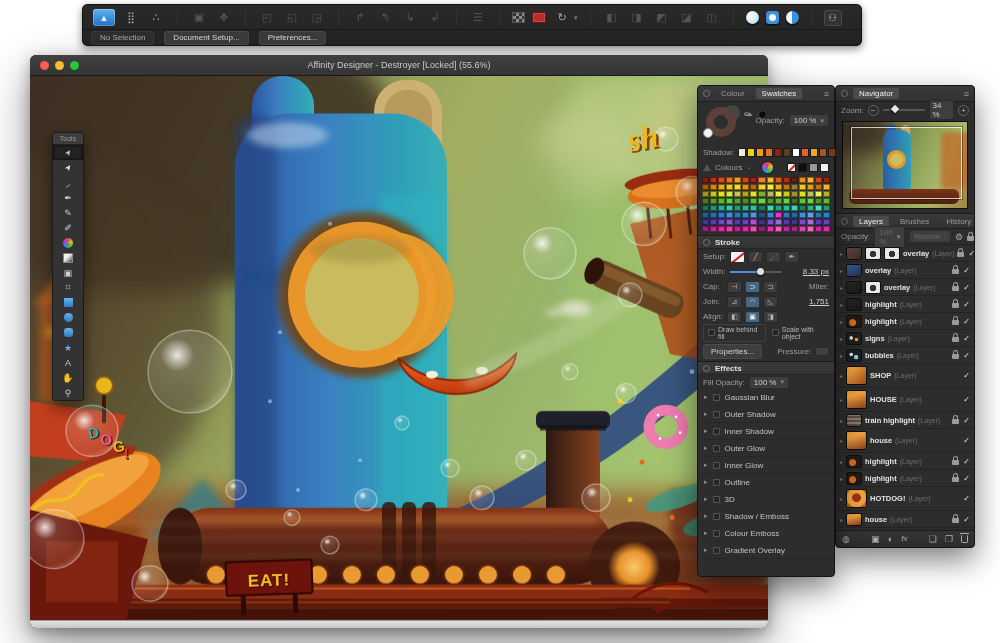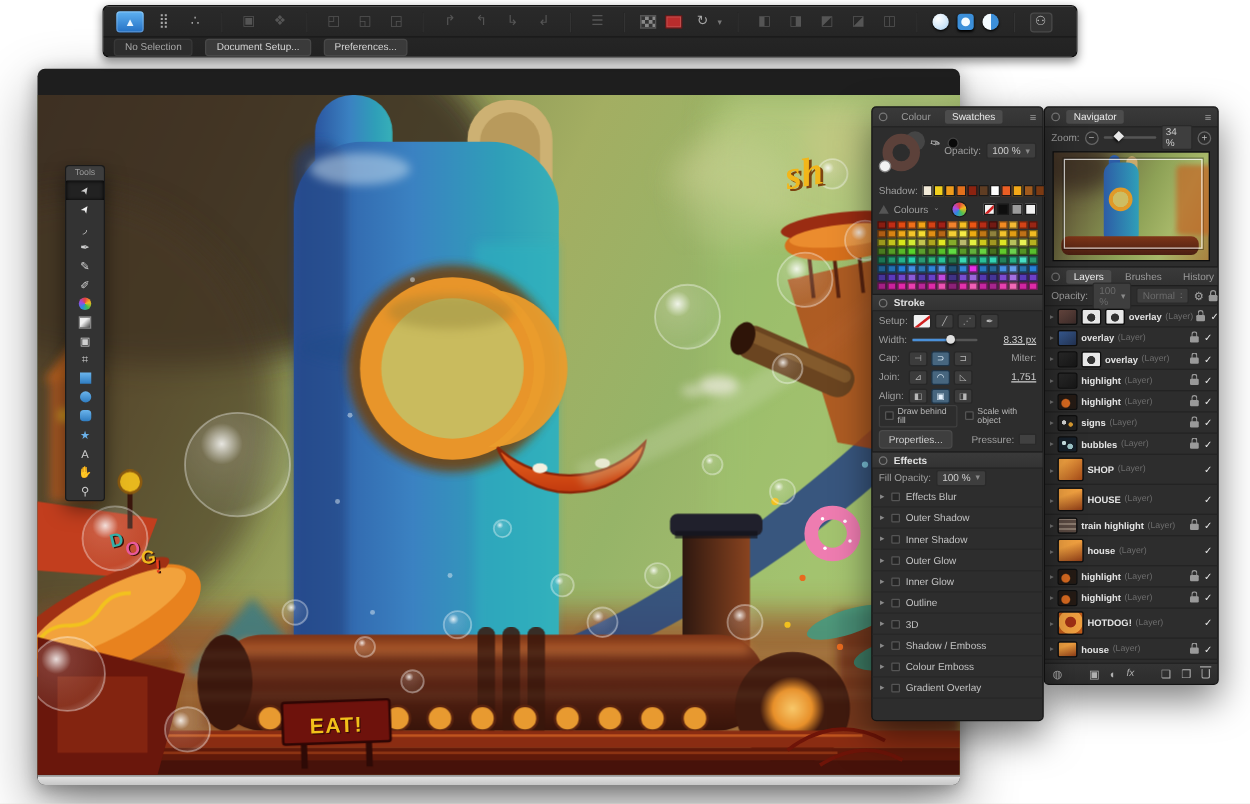--- a/index.html
+++ b/index.html
@@ -271,6 +271,12 @@
 </div>
 
 <div class="window">
+  <div class="titlebar">
+    <span class="tl red"></span>
+    <span class="tl yel"></span>
+    <span class="tl grn"></span>
+    <span class="title-text">Affinity Designer - Destroyer [Locked] (55.6%)</span>
+  </div>
 
   <div class="canvas">
     <svg width="738" height="544" viewBox="0 0 738 552" preserveAspectRatio="none">

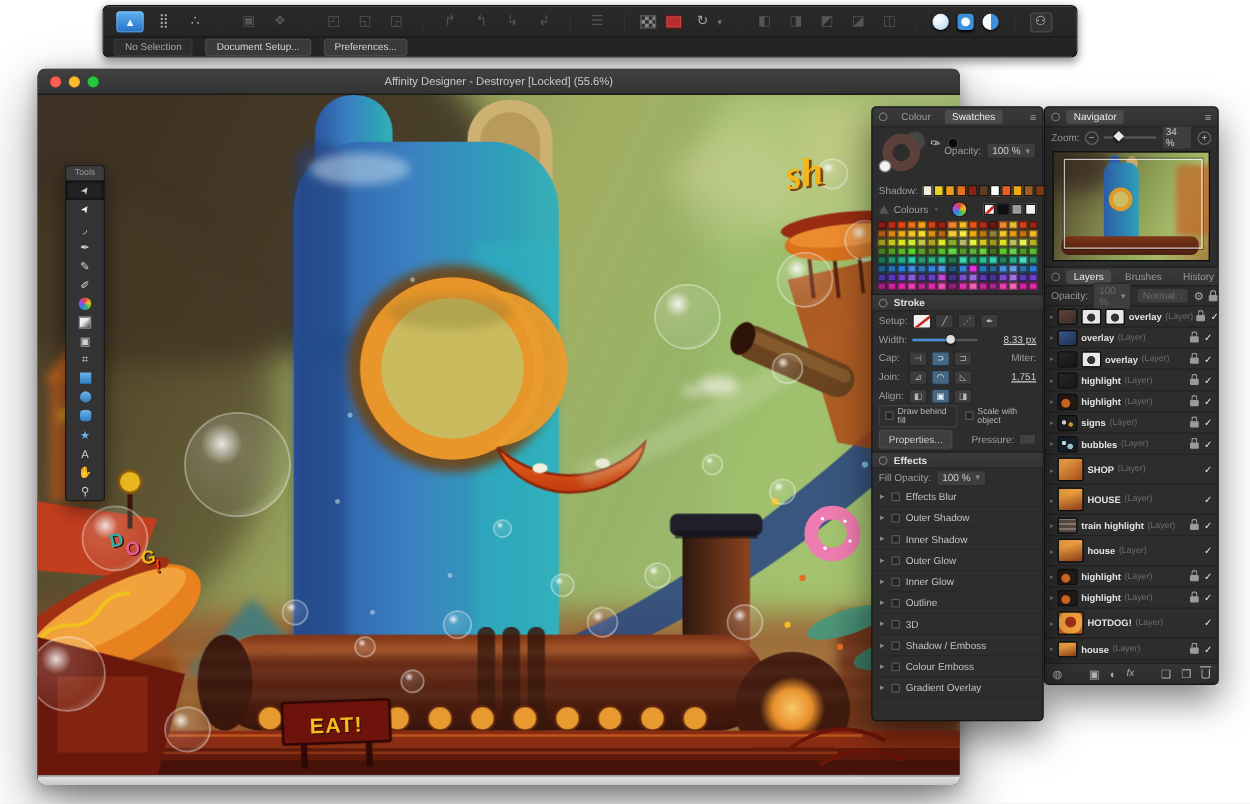--- a/index.html
+++ b/index.html
@@ -840,7 +840,7 @@
       <div class="fxrow">
         <span class="tri">▸</span>
         <span class="cb"></span>
-        <span class="fxlbl">Effects Blur</span>
+        <span class="fxlbl">Gaussian Blur</span>
       </div>
       <div class="fxrow">
         <span class="tri">▸</span>

